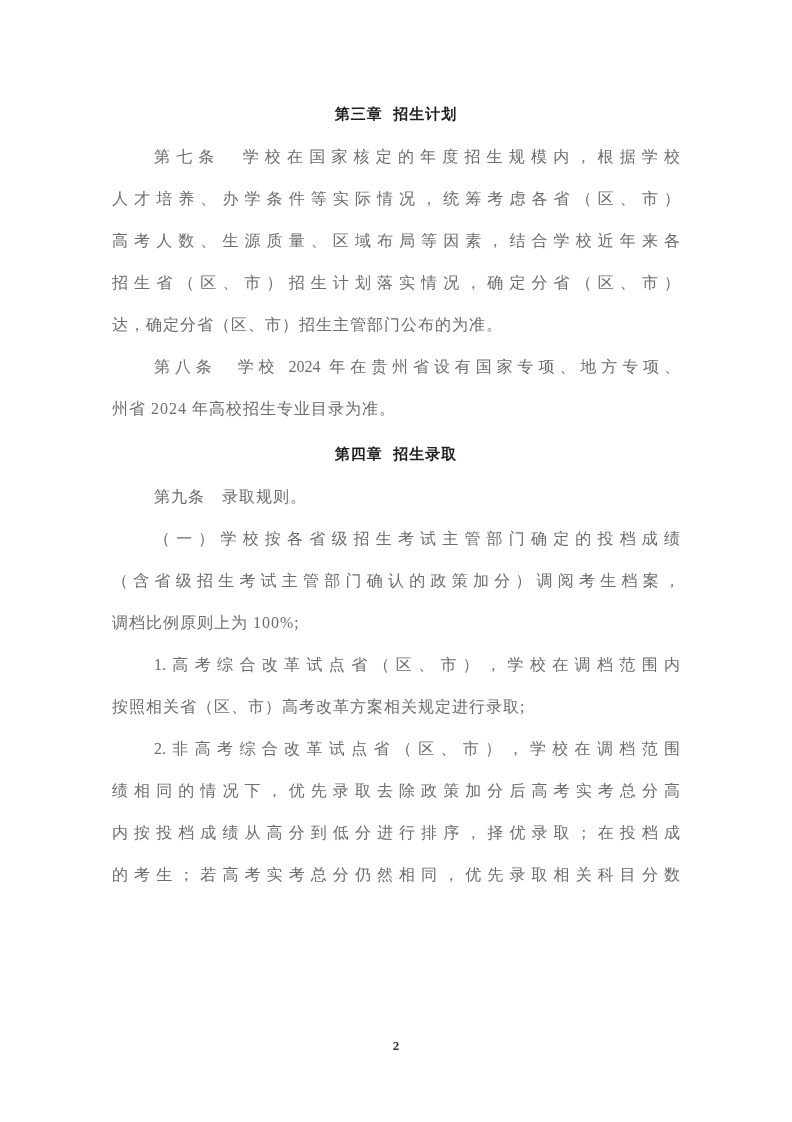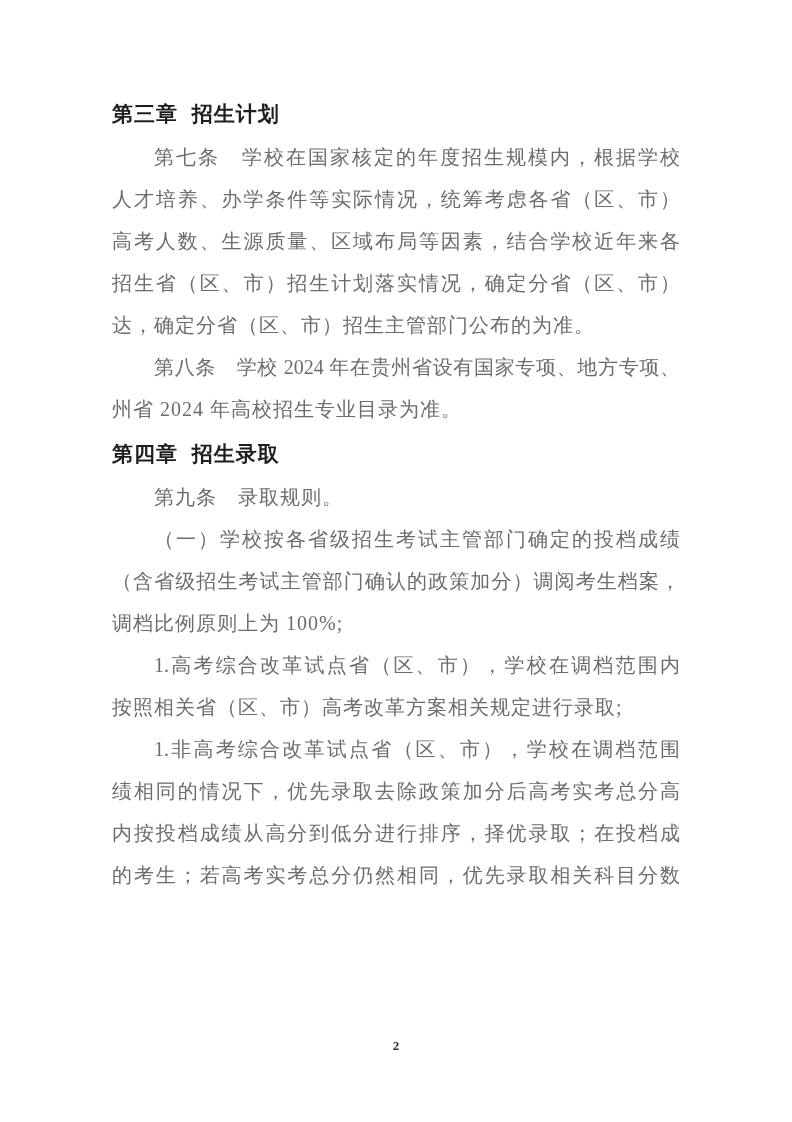--- a/index.html
+++ b/index.html
@@ -18,10 +18,10 @@
   .heading {
     font-family:"Liberation Sans","DejaVu Sans",sans-serif;
     font-weight:bold;
-    font-size:21px;
+    font-size:15px;
     line-height:32px;
     color:#1e1e1e;
-    text-align:left;
+    text-align:center;
     letter-spacing:1px;
     margin:8px 0 6px 0;
     white-space:pre;

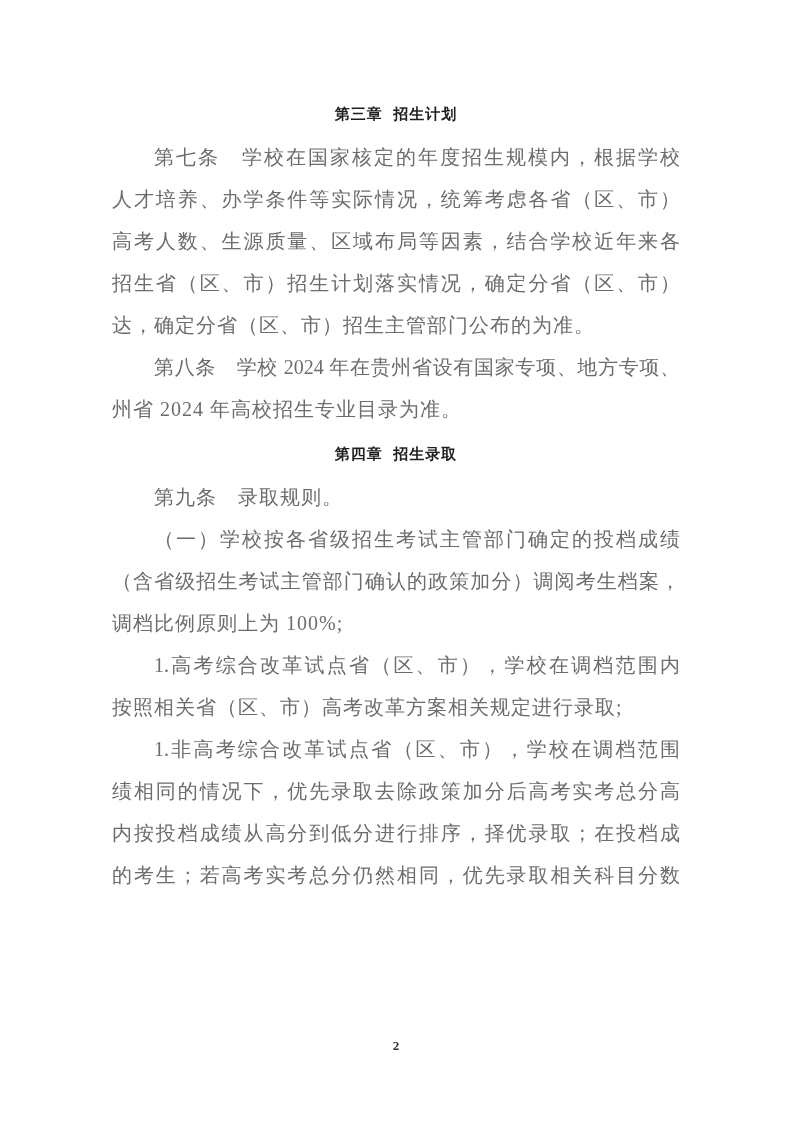--- a/index.html
+++ b/index.html
@@ -28,7 +28,7 @@
   }
   .para { margin:0; }
   .line {
-    font-size:20px;
+    font-size:16px;
     line-height:42px;
     color:#6c6c6c;
     letter-spacing:1px;

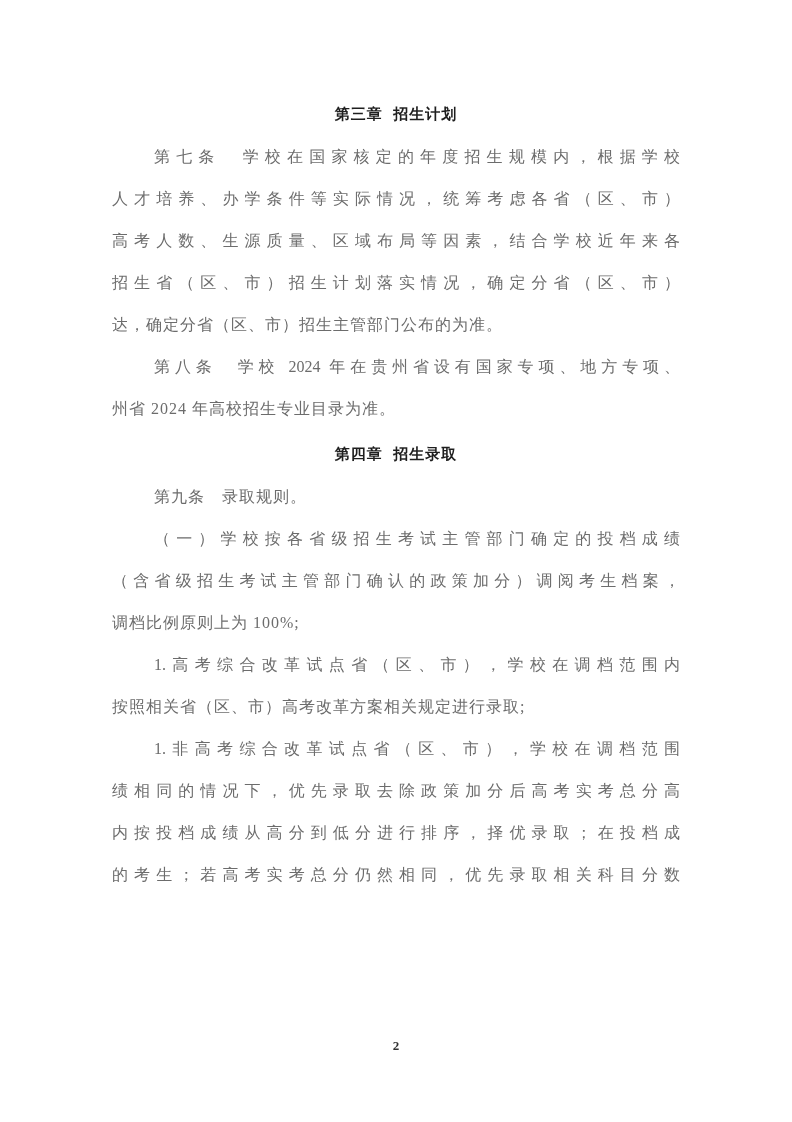--- a/index.html
+++ b/index.html
@@ -82,7 +82,7 @@
         <div class="line">按照相关省（区、市）高考改革方案相关规定进行录取;</div>
       </div>
       <div class="para">
-        <div class="line just ind">1.非高考综合改革试点省（区、市），学校在调档范围</div>
+        <div class="line just ind">2.非高考综合改革试点省（区、市），学校在调档范围</div>
         <div class="line just">绩相同的情况下，优先录取去除政策加分后高考实考总分高</div>
         <div class="line just">内按投档成绩从高分到低分进行排序，择优录取；在投档成</div>
         <div class="line just">的考生；若高考实考总分仍然相同，优先录取相关科目分数</div>

